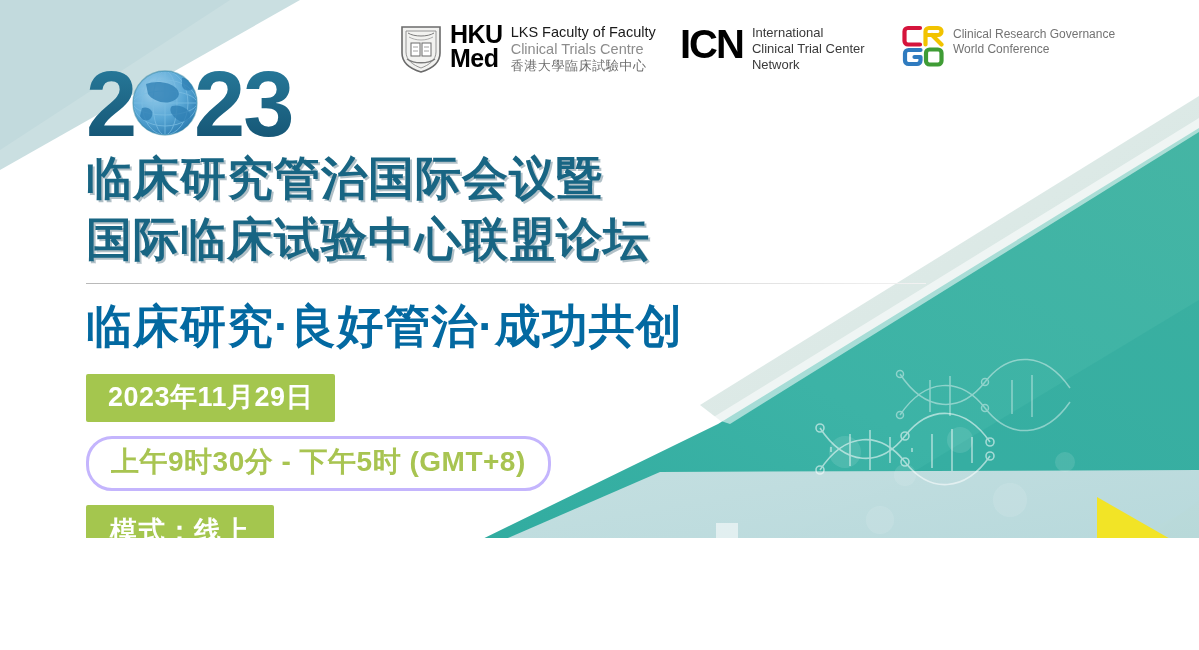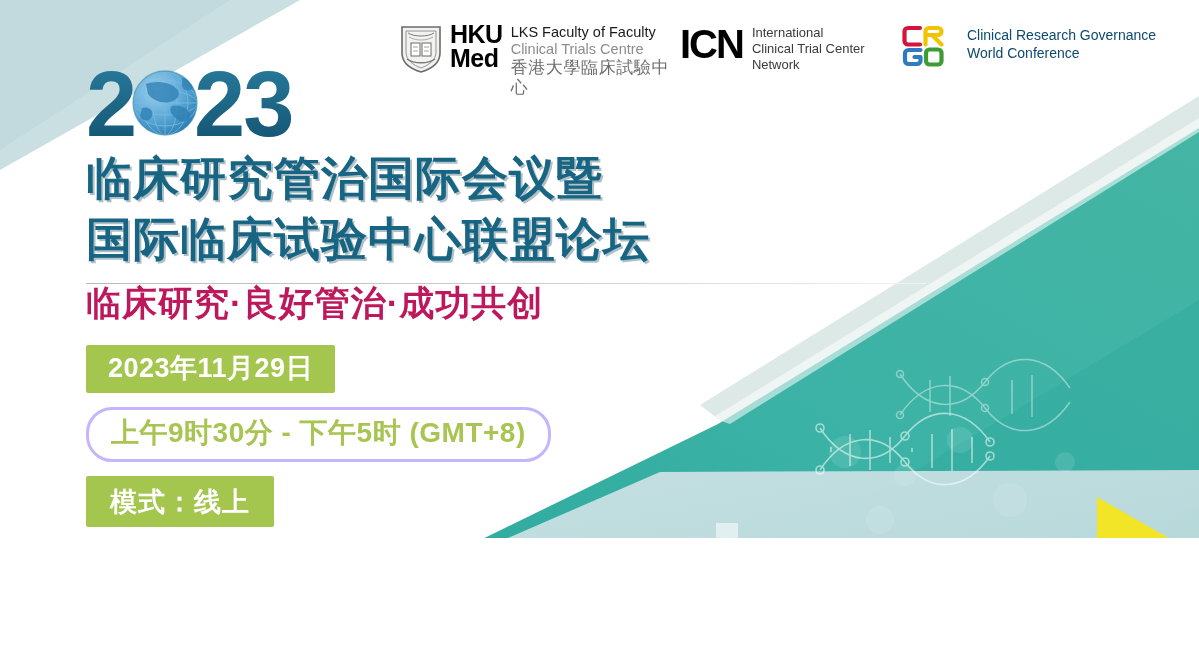--- a/index.html
+++ b/index.html
@@ -86,11 +86,11 @@
   .crgo-block { width: 280px; margin-left: 4px; }
   .crgo-mark { width: 42px; height: 42px; flex: 0 0 auto; margin-top: 3px; }
   .crgo-text {
-    margin-left: 23px;
+    margin-left: 9px;
     margin-top: 5px;
-    font-size: 14px;
+    font-size: 12px;
     line-height: 1.25;
-    color: #0c4a6e;
+    color: #737373;
   }
 
   

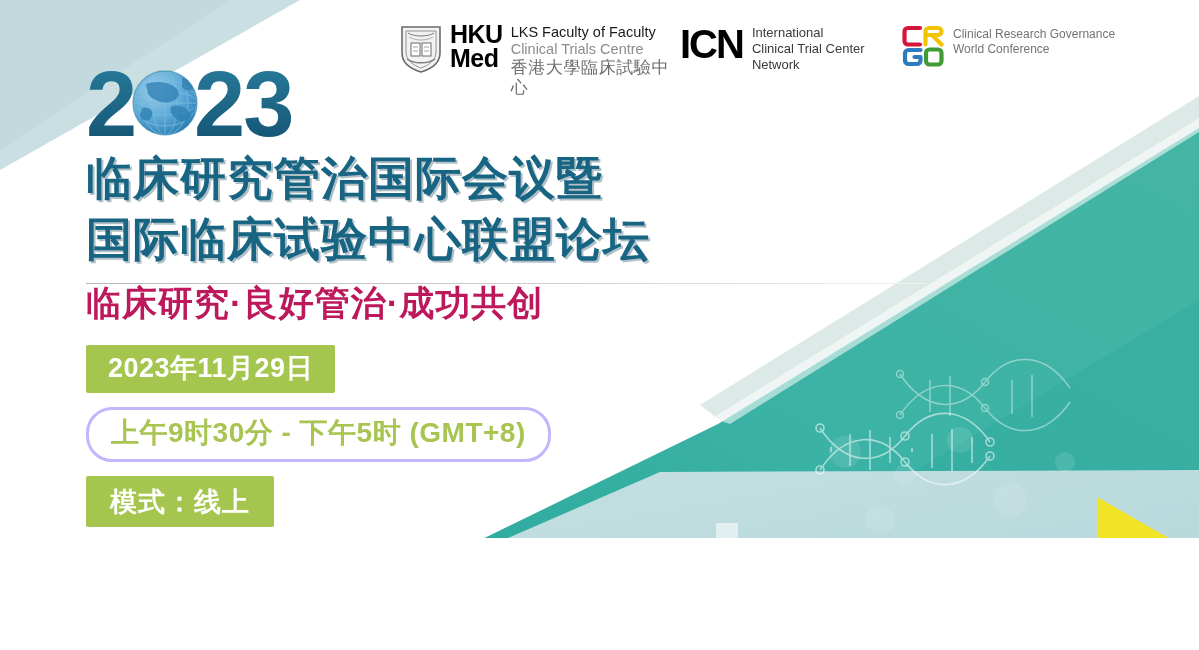--- a/index.html
+++ b/index.html
@@ -62,7 +62,7 @@
   }
   .hku-text .l1 { font-size: 14.5px; color: #1a1a1a; font-weight: 500; }
   .hku-text .l2 { font-size: 14.5px; color: #8c8c8c; font-weight: 500; }
-  .hku-text .l3 { font-size: 17px; color: #6e6e6e; letter-spacing: 0.6px; }
+  .hku-text .l3 { font-size: 13px; color: #6e6e6e; letter-spacing: 0.6px; }
 
   
   .icn-block { width: 218px; margin-left: 10px; }

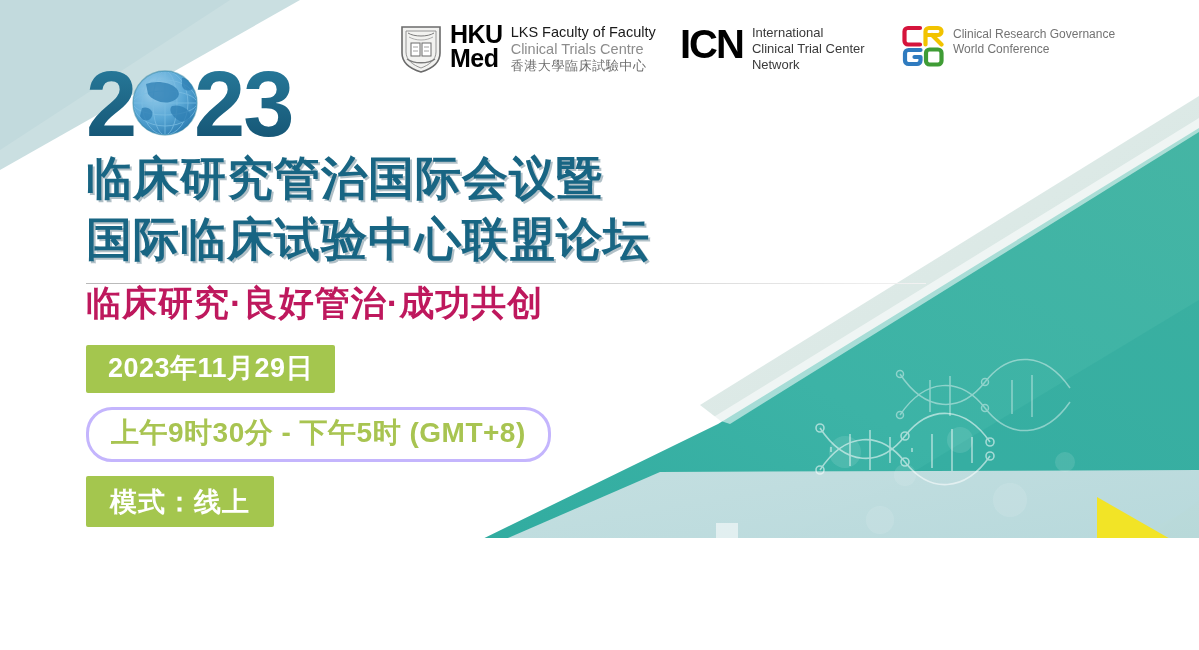--- a/index.html
+++ b/index.html
@@ -128,11 +128,12 @@
   }
 
   .subtitle-cn {
+    margin-top: 17px;
     font-weight: bold;
-    font-size: 35px;
+    font-size: 46px;
     line-height: 1.1;
     letter-spacing: 1px;
-    color: #be185d;
+    color: #0369a1;
     white-space: nowrap;
   }
 

